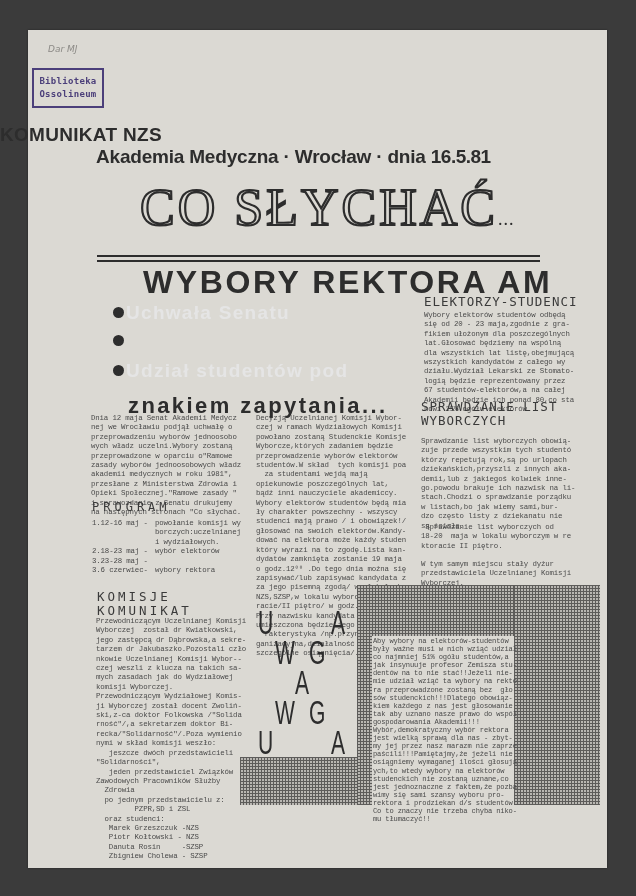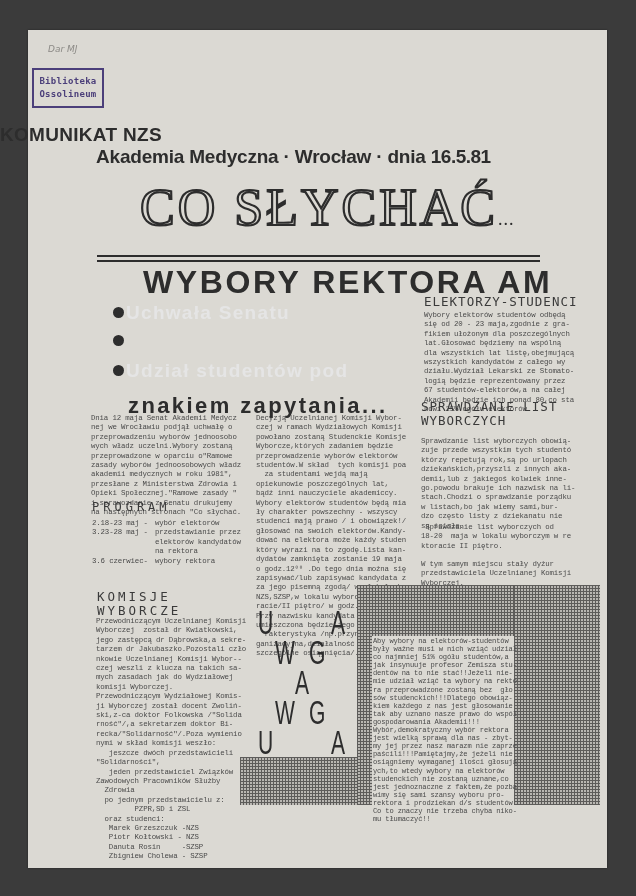--- a/index.html
+++ b/index.html
@@ -69,6 +69,12 @@
 
 <div class="abs" style="left:92px; top:519px;">
   <div style="display:flex;">
+    <div class="typed" style="width:63px;">1.12-16 maj -</div>
+    <div class="typed">powołanie komisji wy
+borczych:uczelnianej
+i wydziałowych.</div>
+  </div>
+  <div style="display:flex;">
     <div class="typed" style="width:63px;">2.18-23 maj -</div>
     <div class="typed">wybór elektorów</div>
   </div>

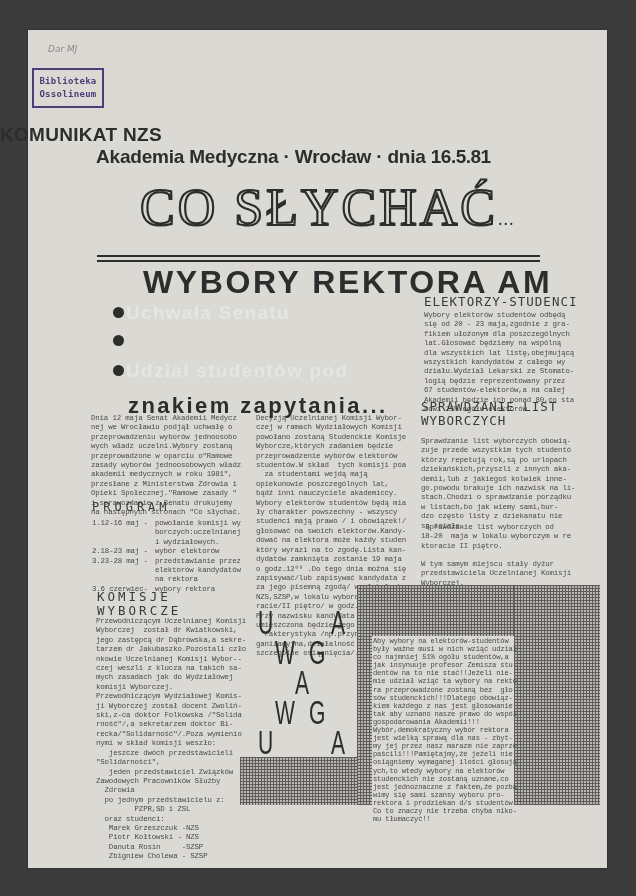--- a/index.html
+++ b/index.html
@@ -80,9 +80,6 @@
   </div>
   <div style="display:flex;">
     <div class="typed" style="width:63px;">3.23-28 maj -</div>
-    <div class="typed">przedstawianie przez
-elektorów kandydatów
-na rektora</div>
   </div>
   <div style="display:flex;">
     <div class="typed" style="width:63px;">3.6 czerwiec-</div>

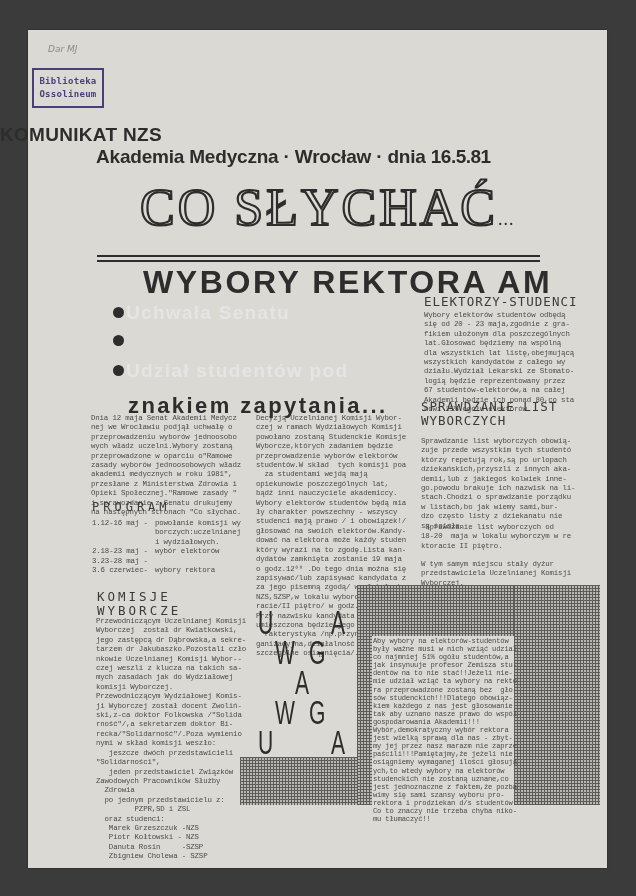--- a/index.html
+++ b/index.html
@@ -88,7 +88,7 @@
 </div>
 
 <div class="abs sec-head" style="left:97px; top:590px; letter-spacing:3px;">KOMISJE
-WYBORCZE</div>
+KOMUNIKAT</div>
 <div class="abs typed" style="left:96px; top:617px;">Przewodniczącym Uczelnianej Komisji
 Wyborczej  został dr Kwiatkowski,
 jego zastępcą dr Dąbrowska,a sekre-

